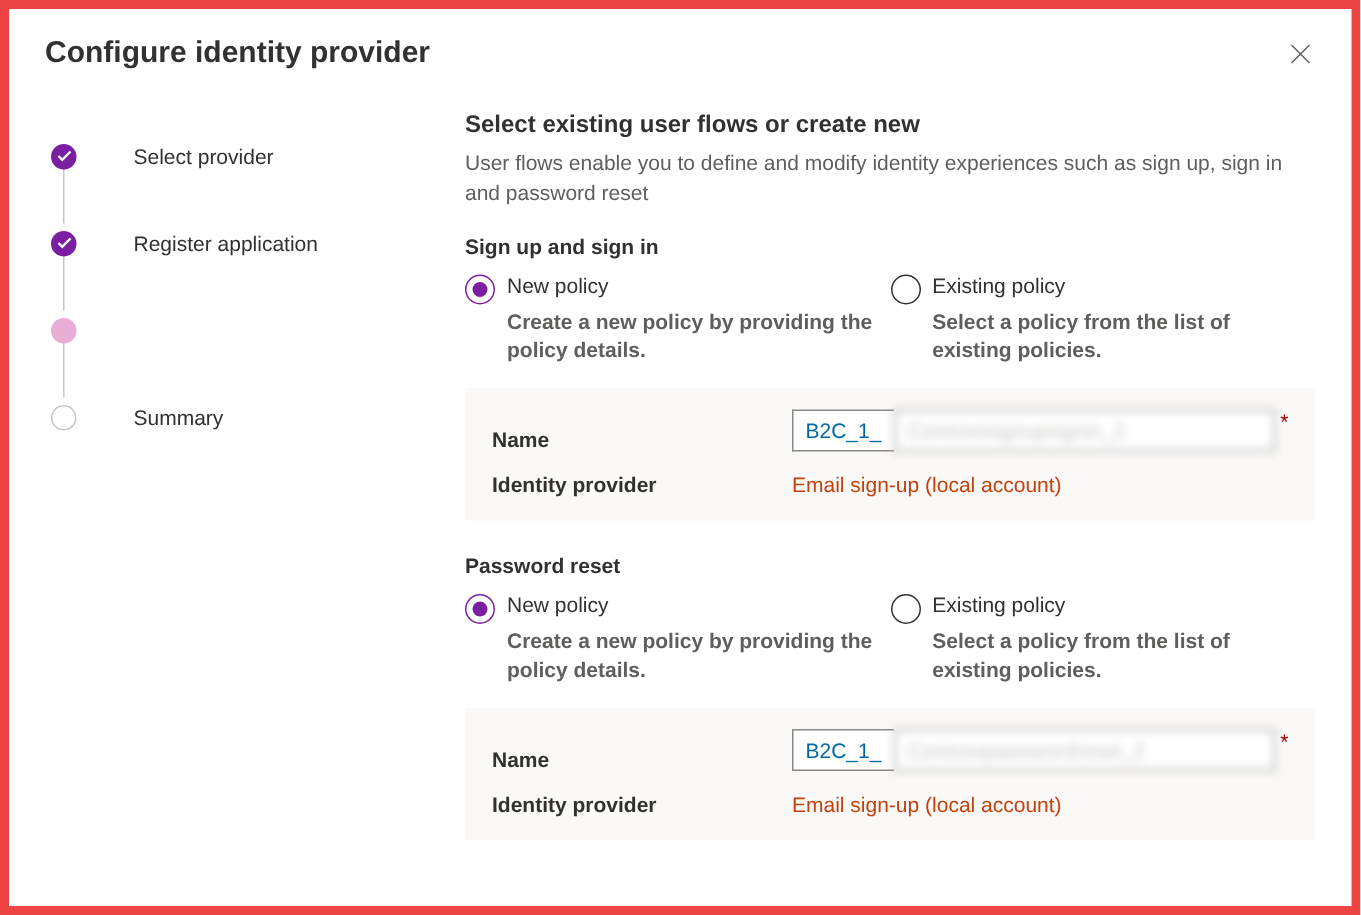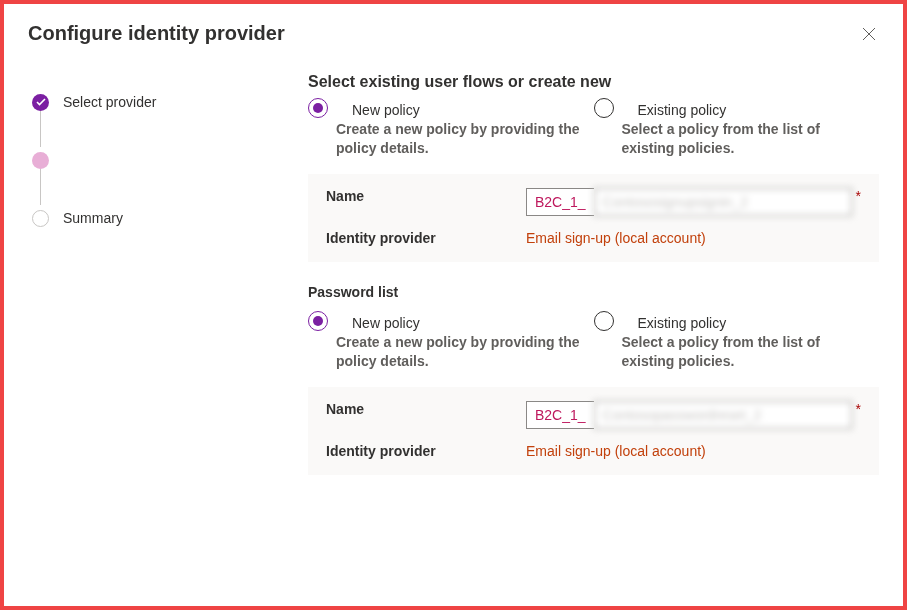--- a/index.html
+++ b/index.html
@@ -12,7 +12,7 @@
     .panel {
       width: 907px;
       height: 610px;
-      border: 4px solid #ef4444;
+      border: 6px solid #ef4444;
       display: flex;
       flex-direction: column;
       overflow: hidden;

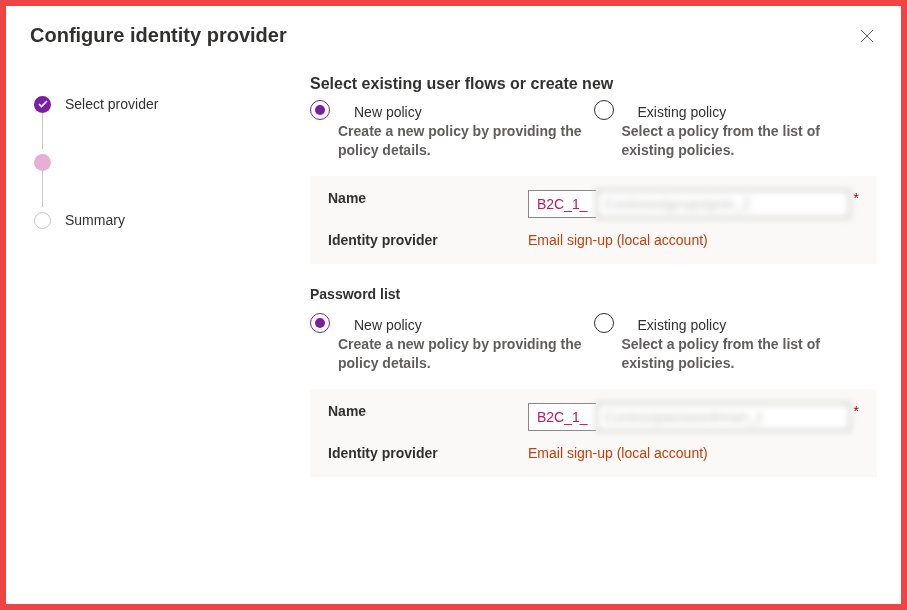--- a/index.html
+++ b/index.html
@@ -88,6 +88,7 @@
     .step-label {
       font-size: 14px;
       color: #323130;
+      margin-left: 24px;
     }
     .step.current .step-label {
       font-weight: 600;

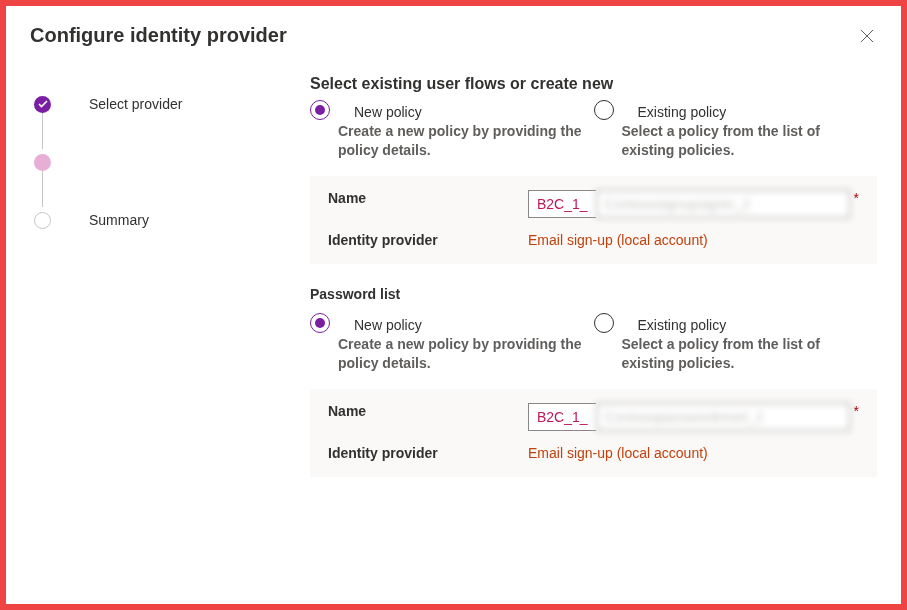--- a/index.html
+++ b/index.html
@@ -255,6 +255,7 @@
 
     <div class="main">
       <h2>Select existing user flows or create new</h2>
+      <p class="main-desc">User flows enable you to define and modify identity experiences such as sign up, sign in and password reset</p>
 
 
       <div class="radio-row">

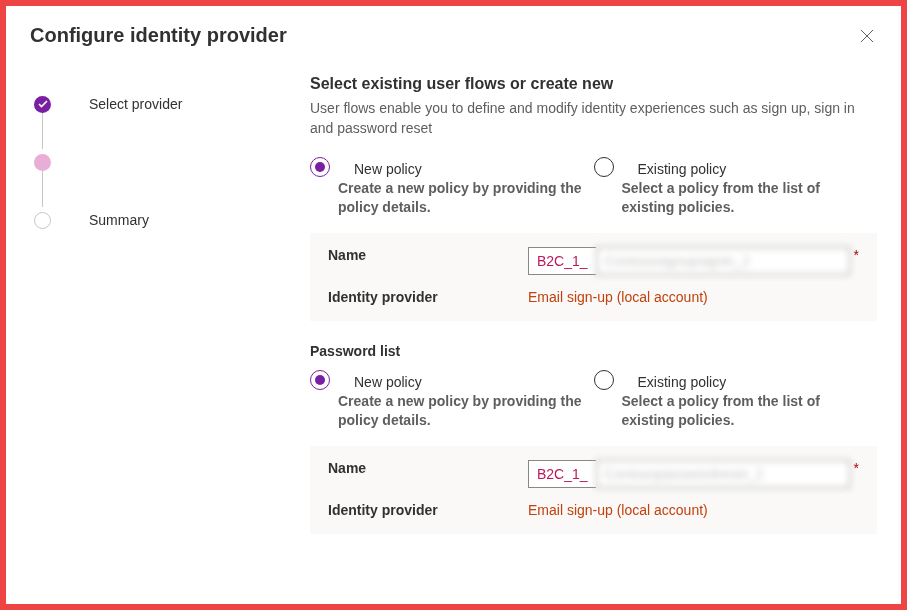--- a/index.html
+++ b/index.html
@@ -240,6 +240,15 @@
       </div>
 
 
+      <div class="step">
+        <div class="step-line"></div>
+        <div class="step-circle completed">
+          <svg width="10" height="8" viewBox="0 0 10 8">
+              <path d="M1 4 L3.5 6.5 L9 1" stroke="#fff" stroke-width="1.6" fill="none"></path>
+            </svg>
+        </div>
+        <span class="step-label">Register application</span>
+      </div>
 
       <div class="step current">
         <div class="step-line"></div>

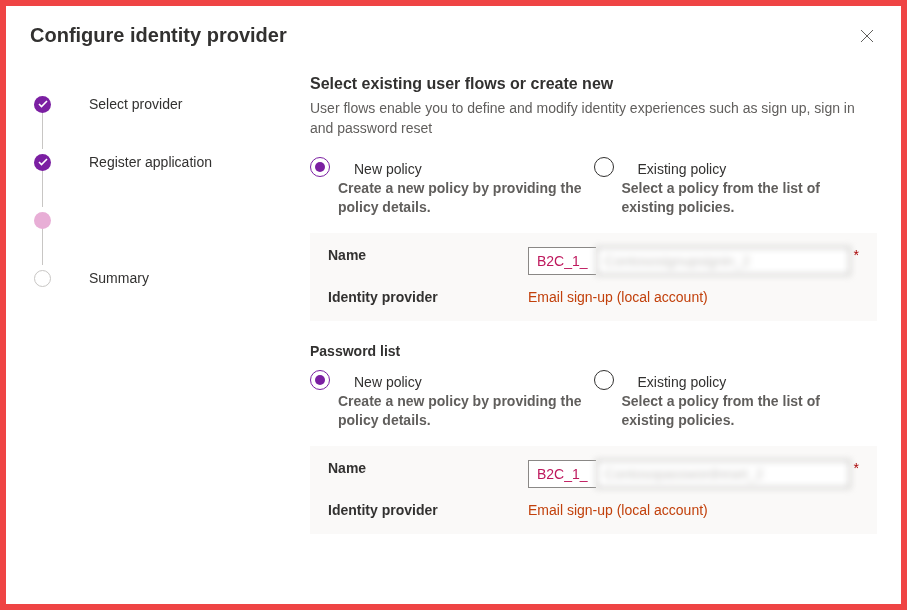--- a/index.html
+++ b/index.html
@@ -266,6 +266,7 @@
       <h2>Select existing user flows or create new</h2>
       <p class="main-desc">User flows enable you to define and modify identity experiences such as sign up, sign in and password reset</p>
 
+      <div class="section-title">Sign up and sign in</div>
 
       <div class="radio-row">
         <div class="radio-col">

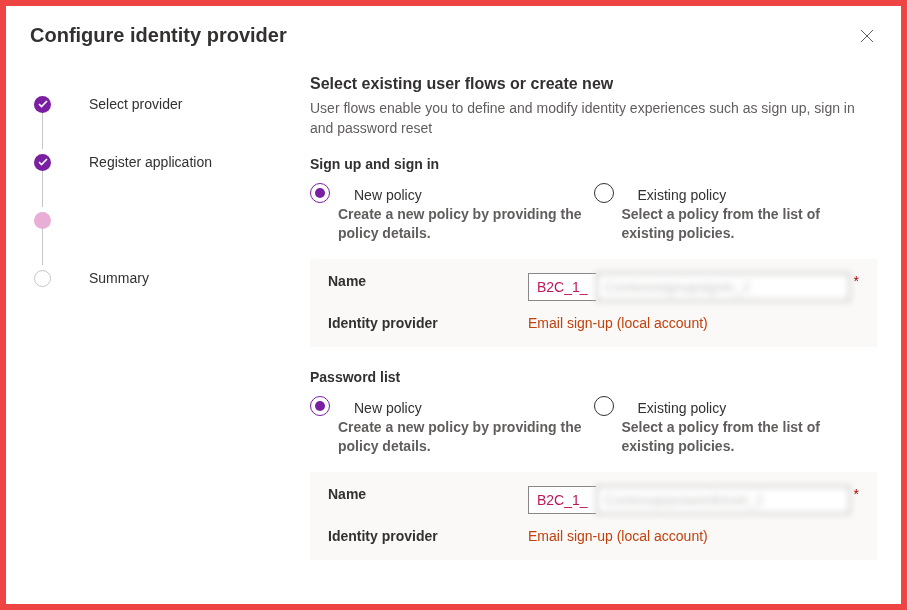--- a/index.html
+++ b/index.html
@@ -123,8 +123,8 @@
     }
     .radio-option {
       display: flex;
-      align-items: flex-end;
-      gap: 24px;
+      align-items: flex-start;
+      gap: 8px;
     }
     .radio {
       width: 20px;

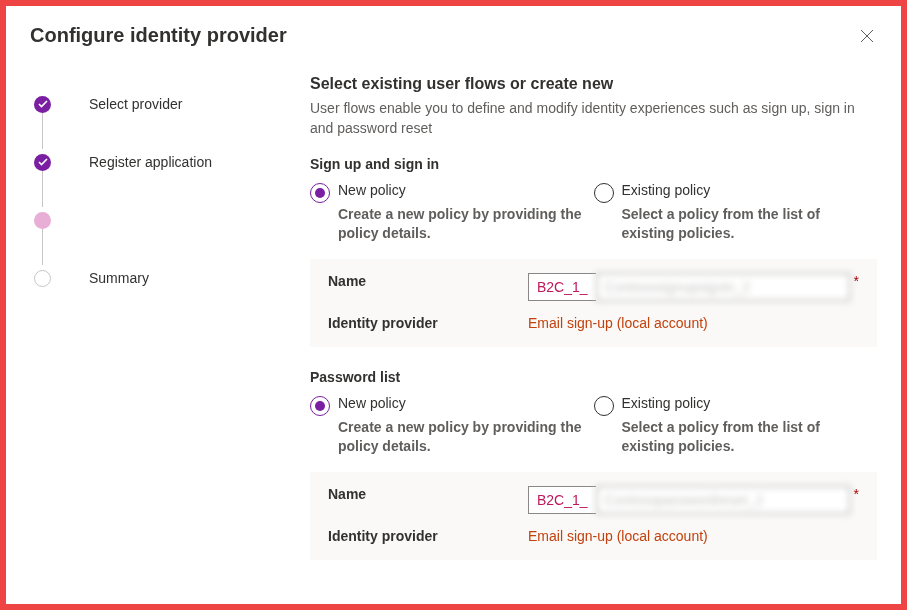--- a/index.html
+++ b/index.html
@@ -167,7 +167,7 @@
     }
     .form-row {
       display: flex;
-      align-items: flex-start;
+      align-items: flex-end;
       margin-bottom: 14px;
     }
     .form-row:last-child { margin-bottom: 0; }

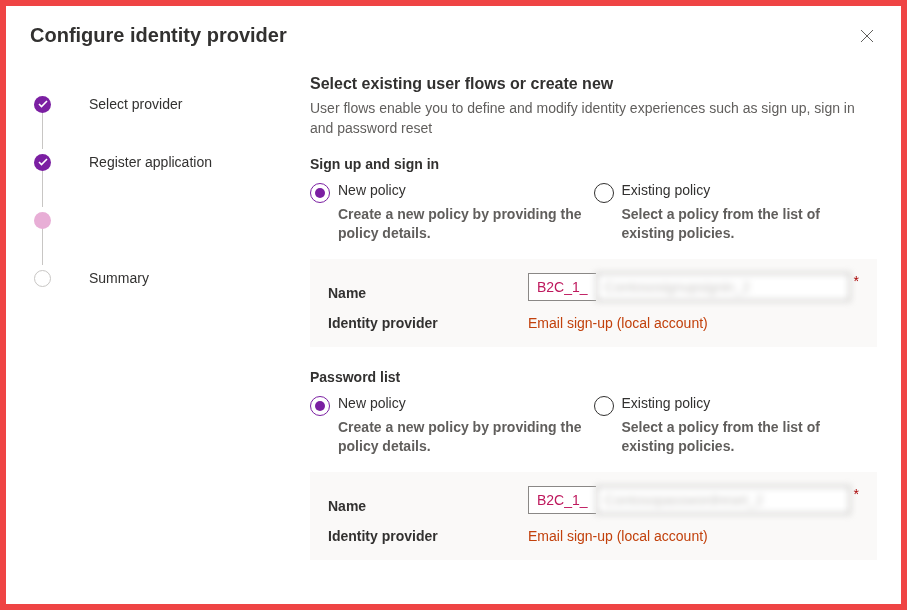--- a/index.html
+++ b/index.html
@@ -188,7 +188,7 @@
       background: #fff;
       padding: 5px 8px;
       font-size: 14px;
-      color: #be185d;
+      color: #0369a1;
       display: flex;
       align-items: center;
     }

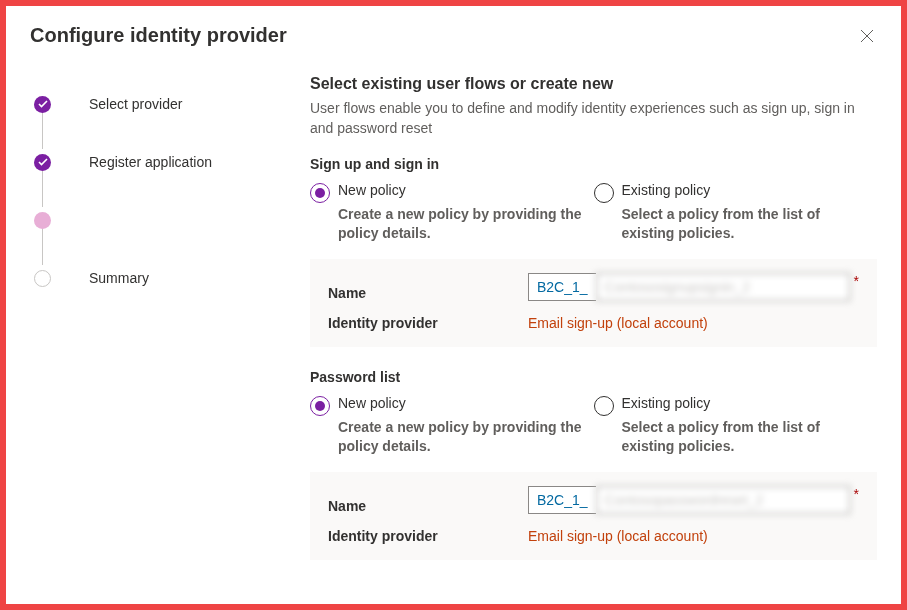--- a/index.html
+++ b/index.html
@@ -300,7 +300,7 @@
         </div>
       </div>
 
-      <div class="section-title">Password list</div>
+      <div class="section-title">Password reset</div>
 
       <div class="radio-row">
         <div class="radio-col">

